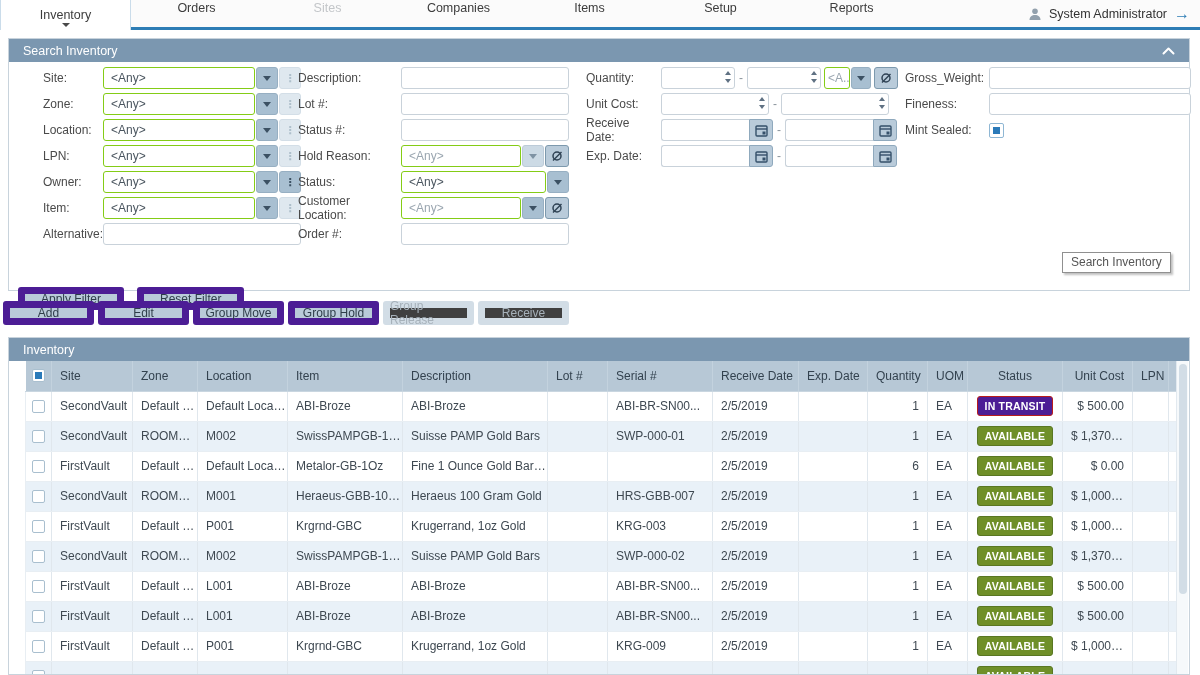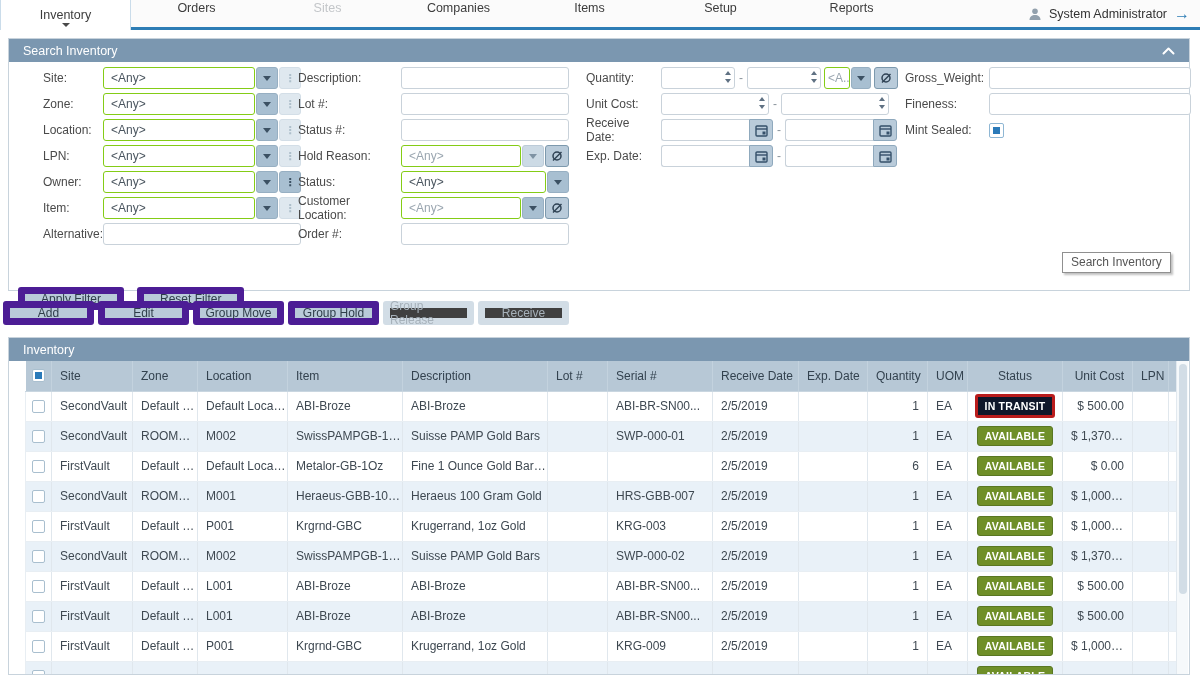--- a/index.html
+++ b/index.html
@@ -121,7 +121,7 @@
   .badge { display:inline-block; padding:3px 7px; border-radius:3px; font-size:10.5px;
     font-weight:bold; color:#fff; letter-spacing:.2px; }
   .badge-available { background:#6f8f28; border:1px solid #597722; }
-  .badge-in-transit { background:#0f172a; border:3px solid #b91c1c; }
+  .badge-in-transit { background:#4c1d95; border:1px solid #b91c1c; }
   #inv-scroll { position:absolute; right:1px; top:23px; bottom:0; width:12px;
     background:#f6f9fb; border-left:1px solid #e2e9ef; }
   #inv-scroll .thumb { position:absolute; top:3px; left:2px; width:8px; height:230px;

